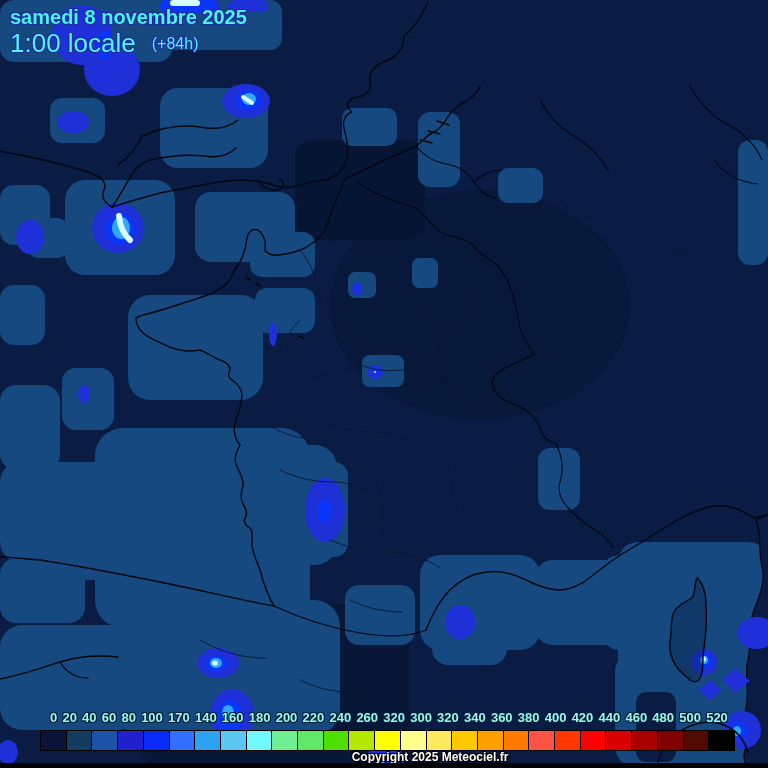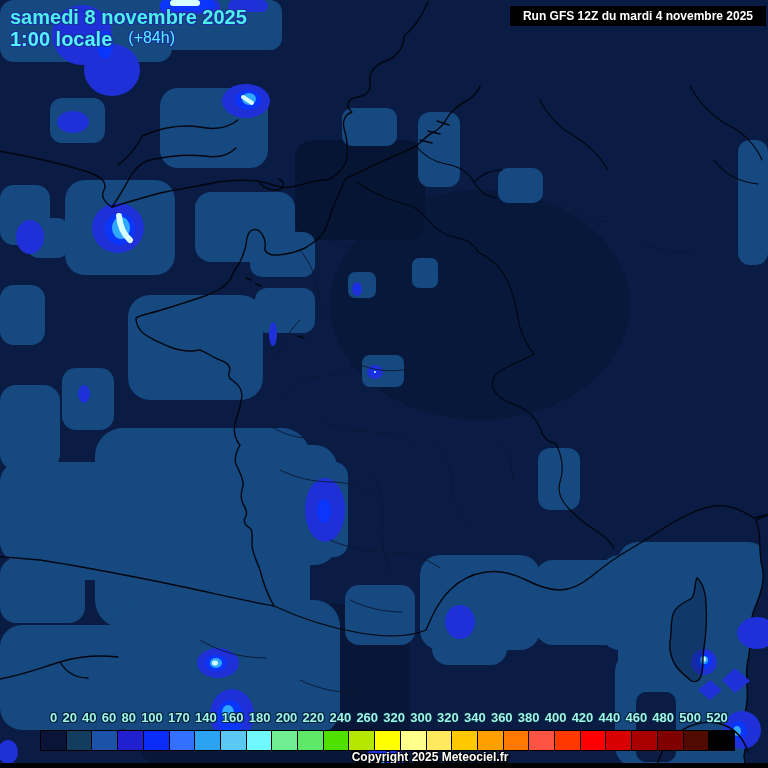--- a/index.html
+++ b/index.html
@@ -242,9 +242,6 @@
     <span class="hdr-time">1:00 locale</span><span class="hdr-offset">(+84h)</span>
   </div>
 
-  <div class="runbox">
-    <span>Run GFS 12Z du mardi 4 novembre 2025</span>
-  </div>
 
   <div class="cb-labels">
       <span>0</span>

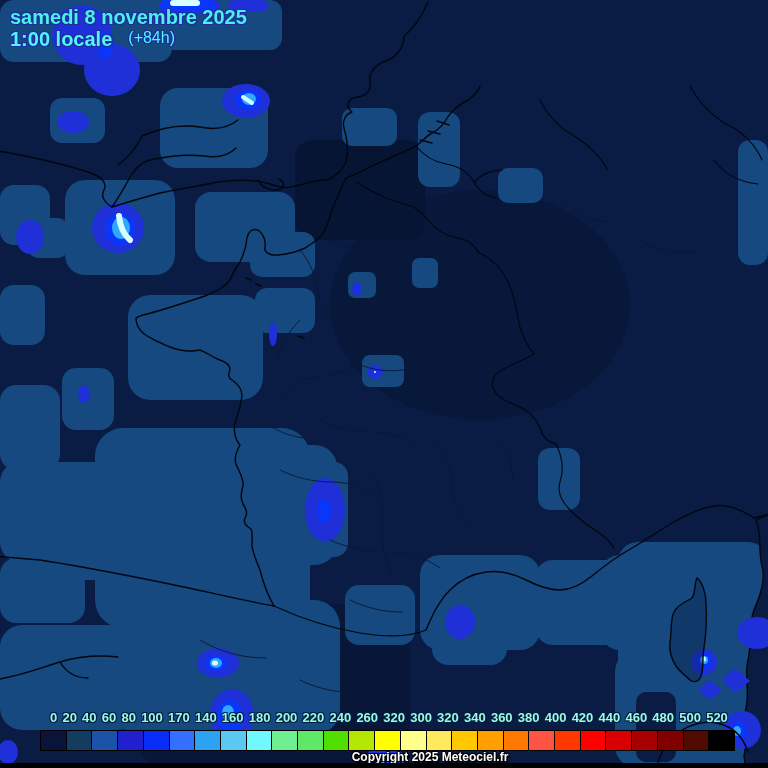--- a/index.html
+++ b/index.html
@@ -29,7 +29,7 @@
   }
   .hdr-time-row{position:absolute;left:10px;top:28px;white-space:nowrap;}
   .hdr-time{
-    font-size:20px;font-weight:bold;color:var(--c-time);
+    font-size:26px;font-weight:normal;color:var(--c-time);
     text-shadow:-1px -1px 0 var(--c-outline),1px -1px 0 var(--c-outline),-1px 1px 0 var(--c-outline),1px 1px 0 var(--c-outline);
   }
   .hdr-offset{

